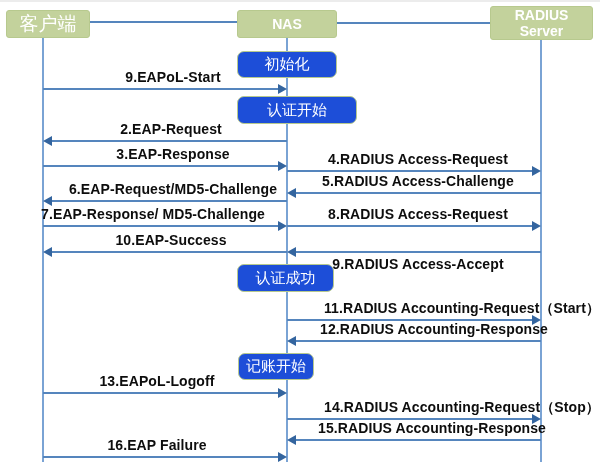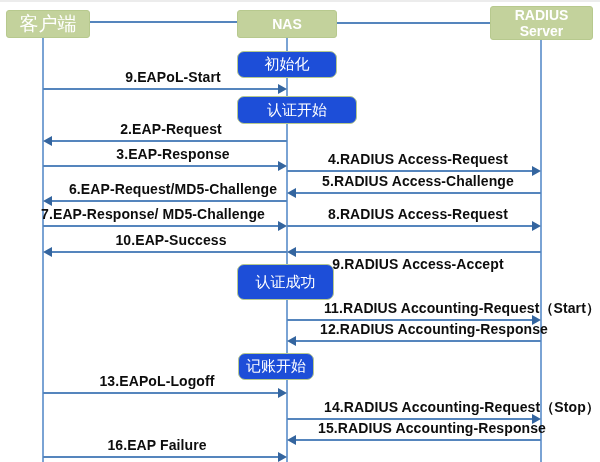--- a/index.html
+++ b/index.html
@@ -48,7 +48,7 @@
     <div class="actor-box en" style="left: 490px; top: 4px; width: 103px; height: 34px;">RADIUS Server</div>
     <div class="phase-box" style="left: 237px; top: 49px; width: 100px; height: 27px;">初始化</div>
     <div class="phase-box" style="left: 237px; top: 94px; width: 120px; height: 28px;">认证开始</div>
-    <div class="phase-box" style="left: 237px; top: 262px; width: 97px; height: 36px;">认证成功</div>
+    <div class="phase-box" style="left: 237px; top: 262px; width: 97px; height: 28px;">认证成功</div>
     <div class="phase-box" style="left: 238px; top: 351px; width: 76px; height: 27px;">记账开始</div>
     <div class="msg-line" style="left: 43px; top: 86px; width: 235px; margin-left: 0px;"></div>
     <div class="head right" style="left: 278px; top: 82px;"></div>

